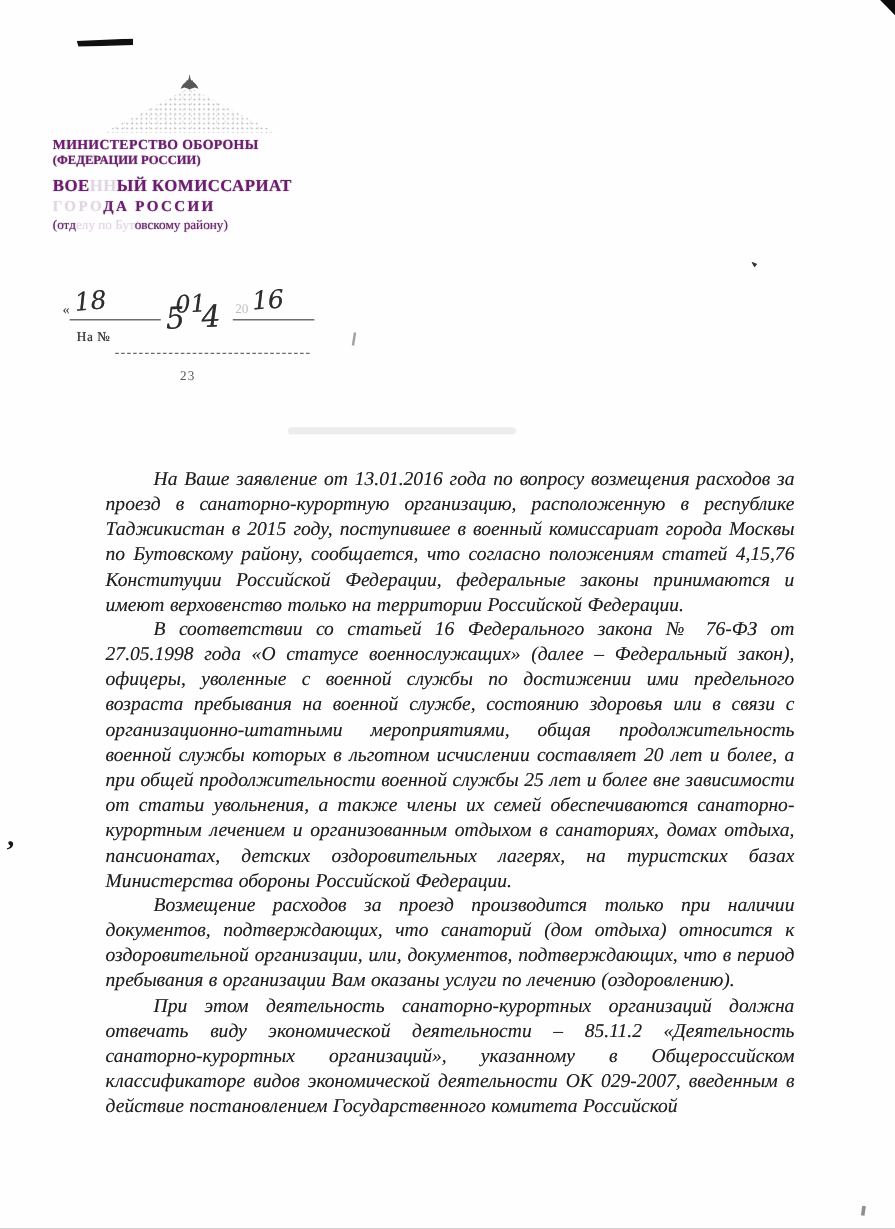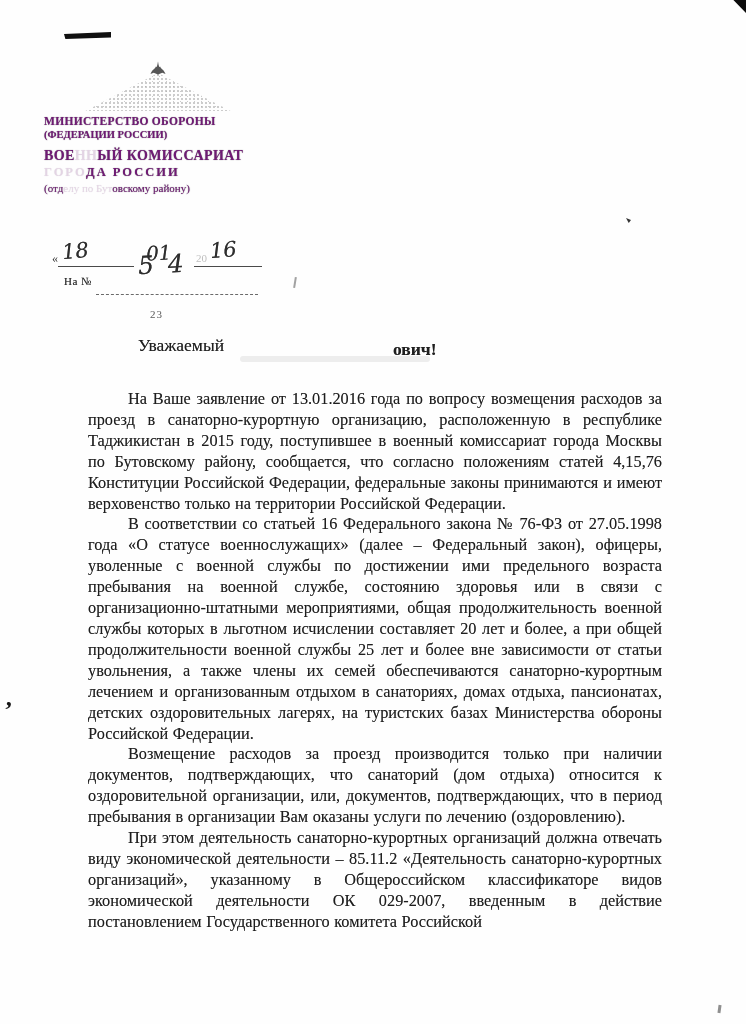--- a/index.html
+++ b/index.html
@@ -118,10 +118,6 @@
     <div class="rb-pagenote">23</div>
   </div>
 
-  <div class="salutation">
-    <span class="sal-pre">Уважаемый</span>
-    <span class="sal-suf">ович!</span>
-  </div>
 
   <div class="bodytext">
     <p>На Ваше заявление от 13.01.2016 года по вопросу возмещения расходов за проезд в санаторно-курортную организацию, расположенную в республике Таджикистан в 2015 году, поступившее в военный комиссариат города Москвы по Бутовскому району, сообщается, что согласно положениям статей 4,15,76 Конституции Российской Федерации, федеральные законы принимаются и имеют верховенство только на территории Российской Федерации.</p>

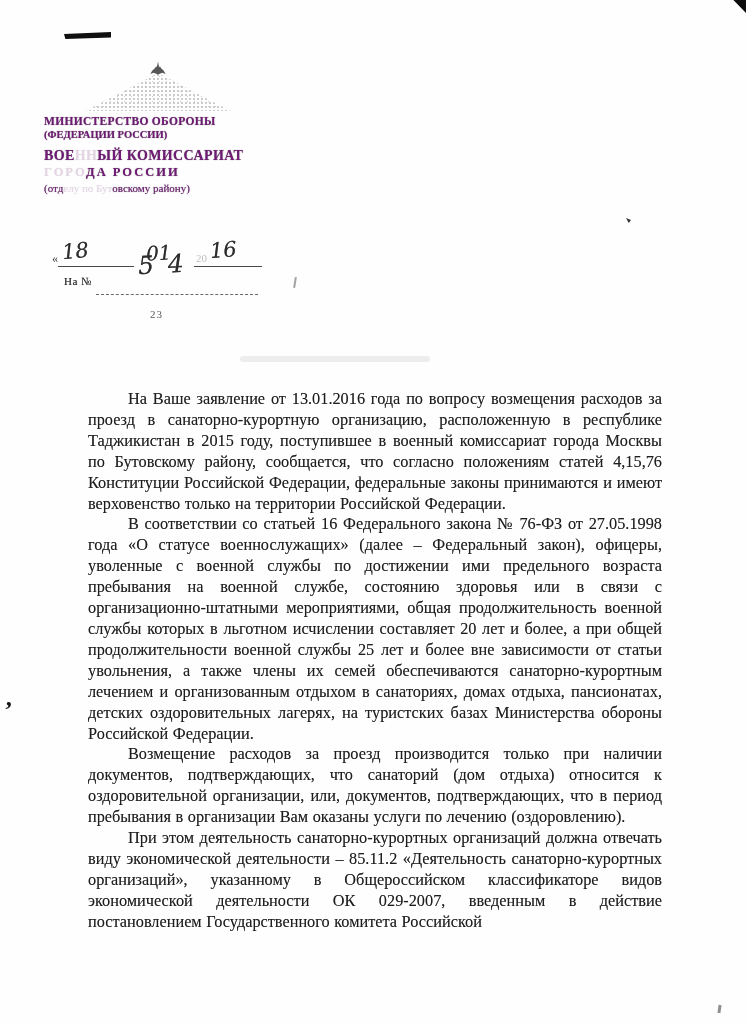--- a/index.html
+++ b/index.html
@@ -75,7 +75,7 @@
     font-size:16.3px;line-height:20.9px;text-align:justify;
     color:#1e1e1e;text-shadow:0 0 .5px rgba(25,25,25,.45);
     word-spacing:.5px;}
-  .bodytext p{margin:0;text-indent:40px;}
+  .bodytext p{margin:0;text-indent:40px;font-style:italic;}
 </style>
 </head>
 <body>

